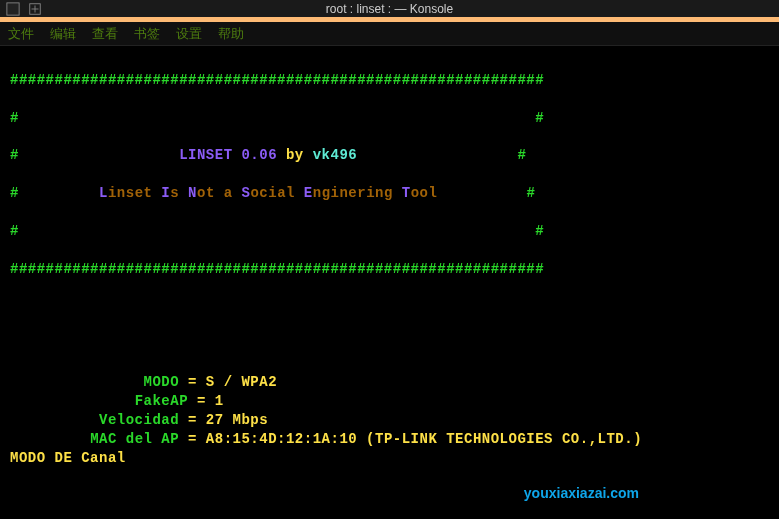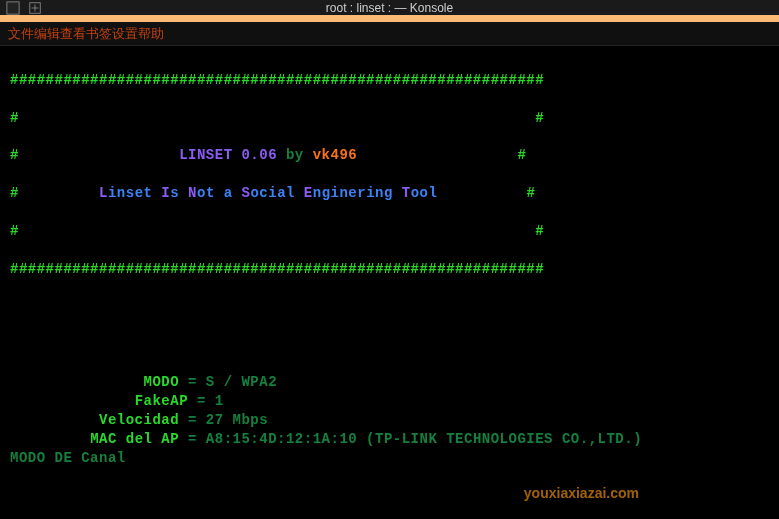--- a/index.html
+++ b/index.html
@@ -16,7 +16,7 @@
   .titlebar {
     height: 22px;
     background: #1a1a1a;
-    border-bottom: 7px solid #fdba74;
+    border-bottom: 5px solid #fdba74;
     display: flex;
     align-items: center;
     justify-content: center;

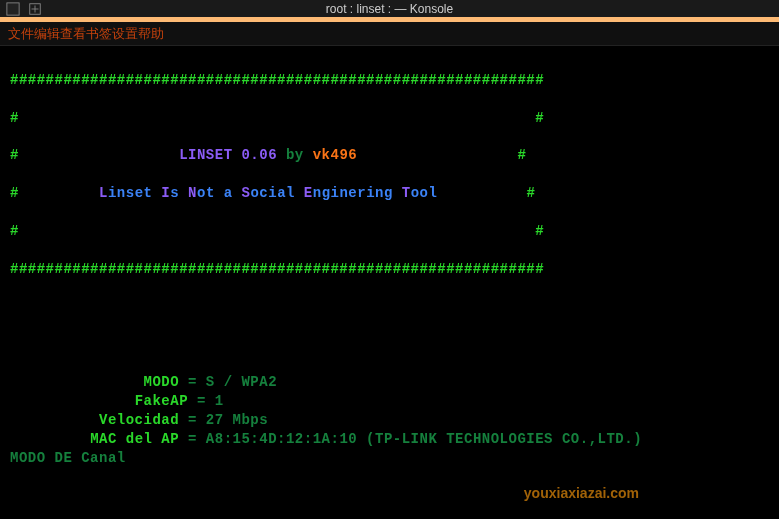--- a/index.html
+++ b/index.html
@@ -39,9 +39,10 @@
     display: flex;
     align-items: center;
     padding: 0 8px;
+    gap: 16px;
     font-family: sans-serif;
     font-size: 13px;
-    color: #c2410c;
+    color: #4d7c0f;
     border-bottom: 1px solid #222;
   }
   .menu-item { cursor: pointer; }

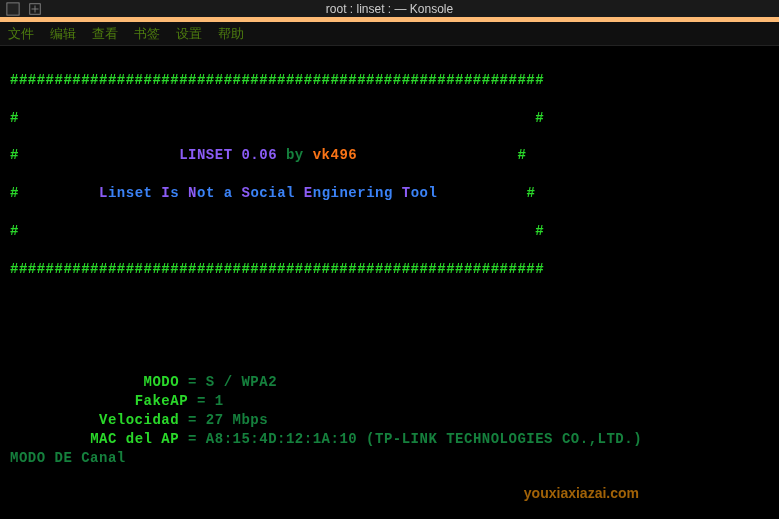--- a/index.html
+++ b/index.html
@@ -59,7 +59,7 @@
   .red { color: #8b5cf6; }
   .yellow { color: #3b82f6; }
   .blue { color: #f97316; text-align: center; }
-  .white { color: #15803d; }
+  .white { color: #fde047; }
   .banner-row { display: block; }
   .watermark {
     position: absolute;

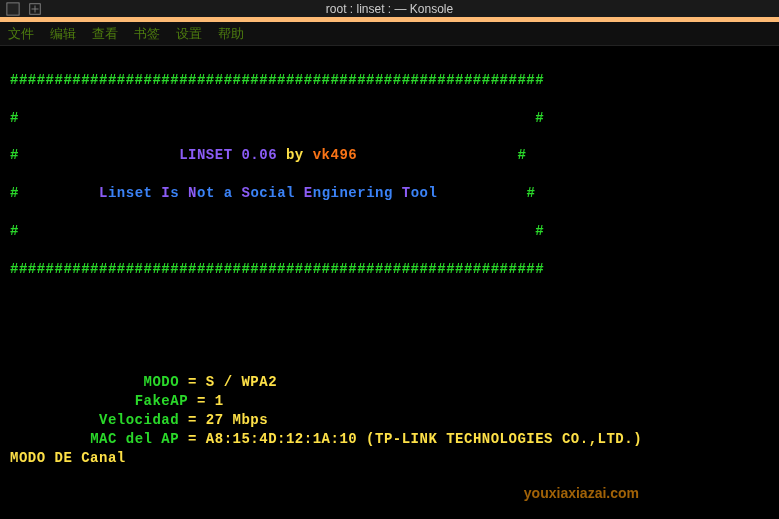--- a/index.html
+++ b/index.html
@@ -58,7 +58,7 @@
   .green { color: #2ad82a; }
   .red { color: #8b5cf6; }
   .yellow { color: #3b82f6; }
-  .blue { color: #f97316; text-align: center; }
+  .blue { color: #5eead4; text-align: center; }
   .white { color: #fde047; }
   .banner-row { display: block; }
   .watermark {

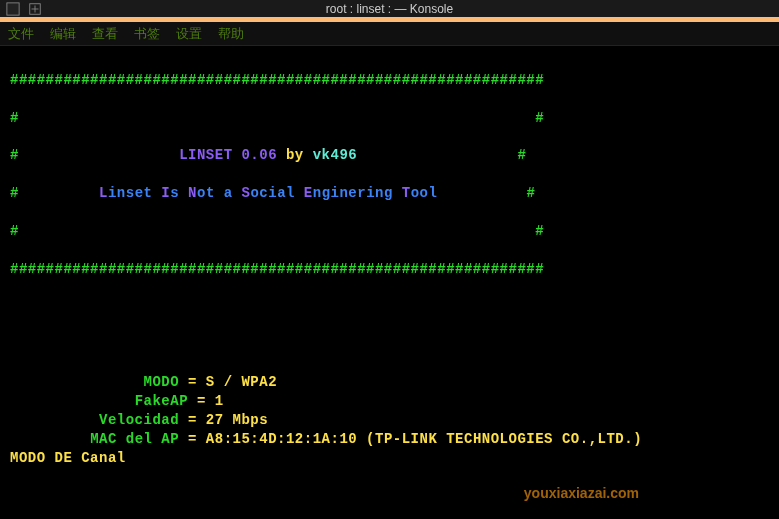--- a/index.html
+++ b/index.html
@@ -57,7 +57,7 @@
   }
   .green { color: #2ad82a; }
   .red { color: #8b5cf6; }
-  .yellow { color: #3b82f6; }
+  .yellow { color: #a16207; }
   .blue { color: #5eead4; text-align: center; }
   .white { color: #fde047; }
   .banner-row { display: block; }

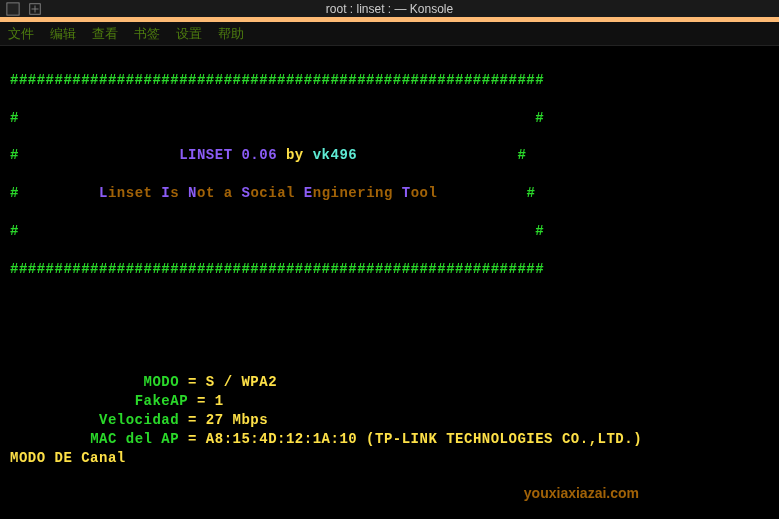--- a/index.html
+++ b/index.html
@@ -65,7 +65,7 @@
     position: absolute;
     bottom: 18px;
     right: 140px;
-    color: #a16207;
+    color: #0ea5e9;
     font-family: sans-serif;
     font-size: 14px;
     font-weight: bold;

